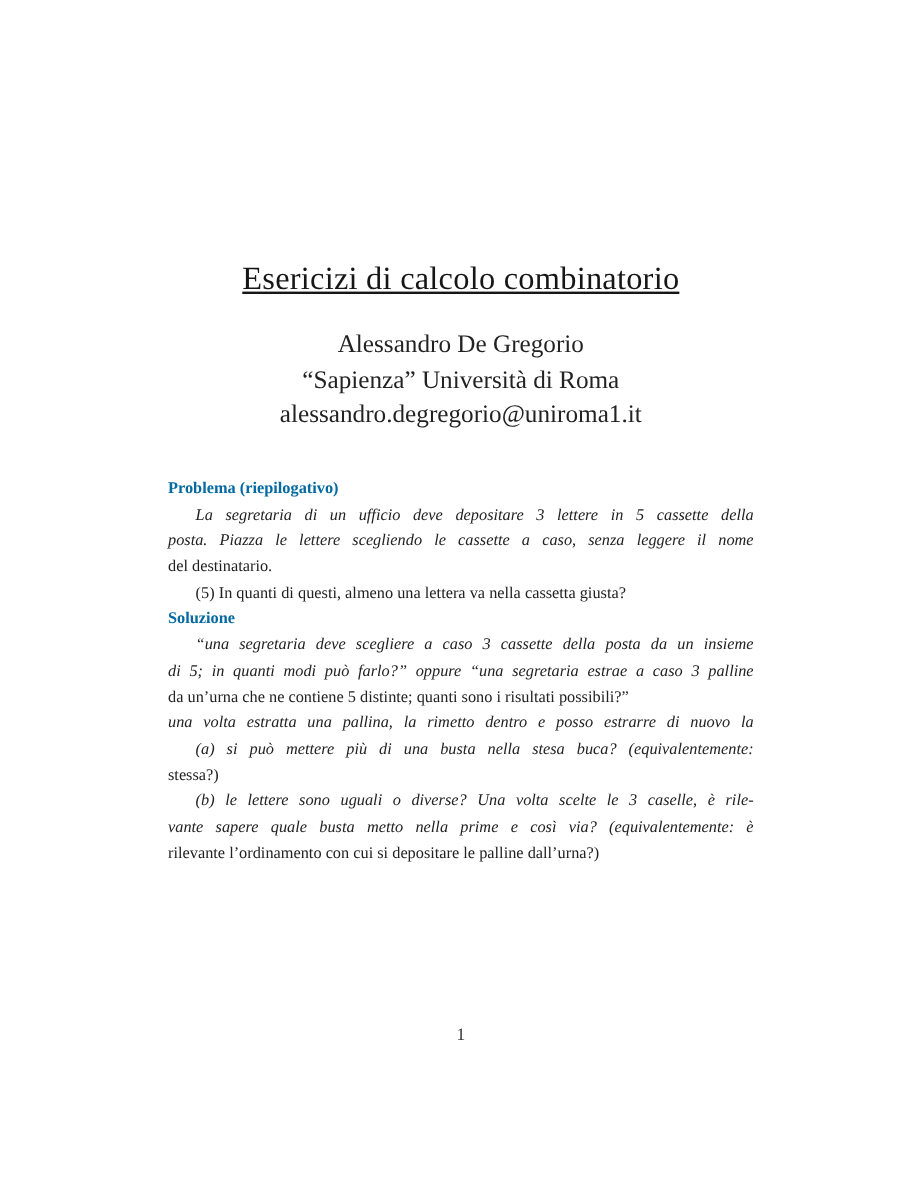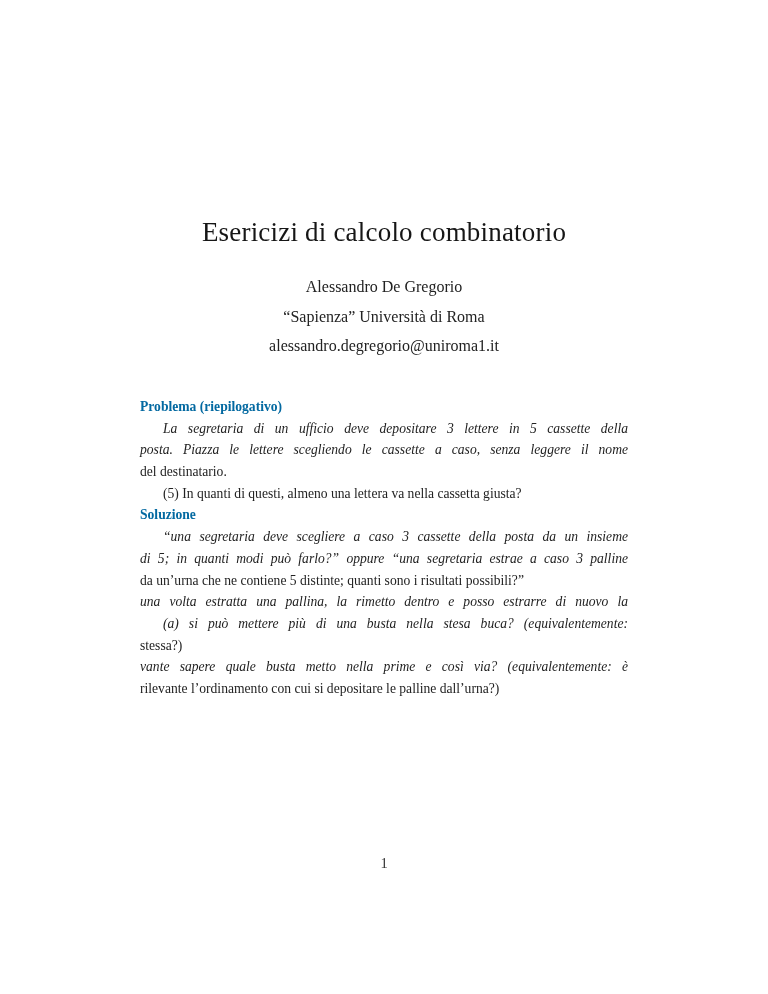--- a/index.html
+++ b/index.html
@@ -23,6 +23,7 @@
     font-weight: 500;
     letter-spacing: 0.2px;
     color: #161616;
+    text-decoration: underline;
   }
   .authors {
     position: absolute;

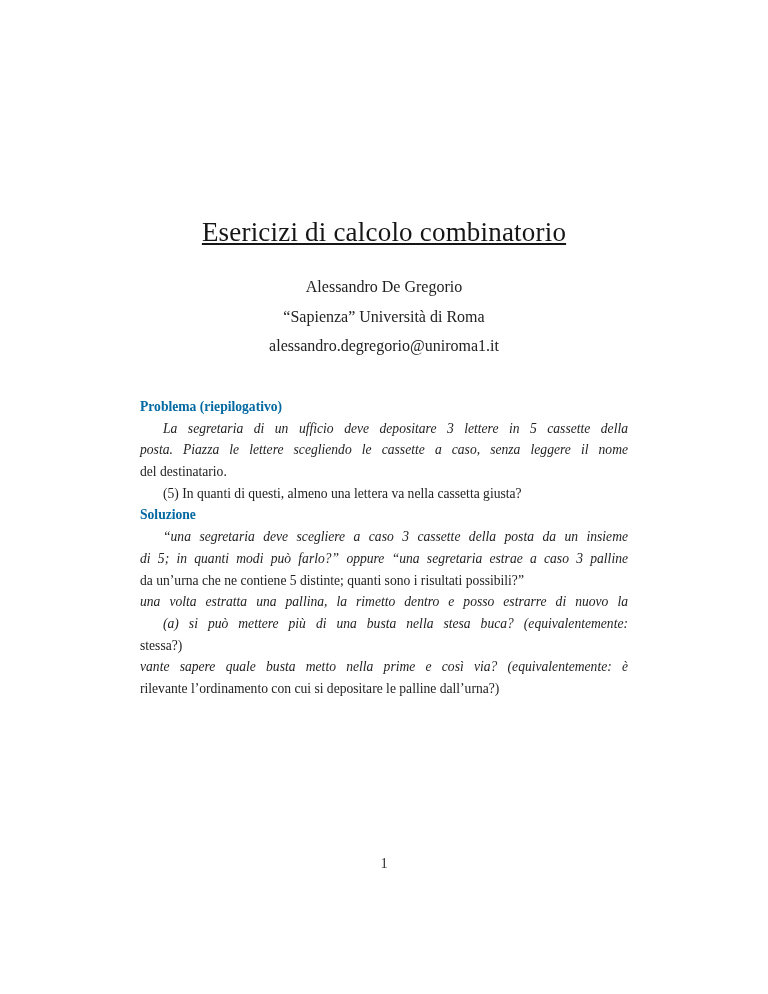--- a/index.html
+++ b/index.html
@@ -31,7 +31,7 @@
     left: 0;
     width: 768px;
     text-align: center;
-    font-size: 16px;
+    font-size: 21px;
     line-height: 29.5px;
     color: #222222;
   }

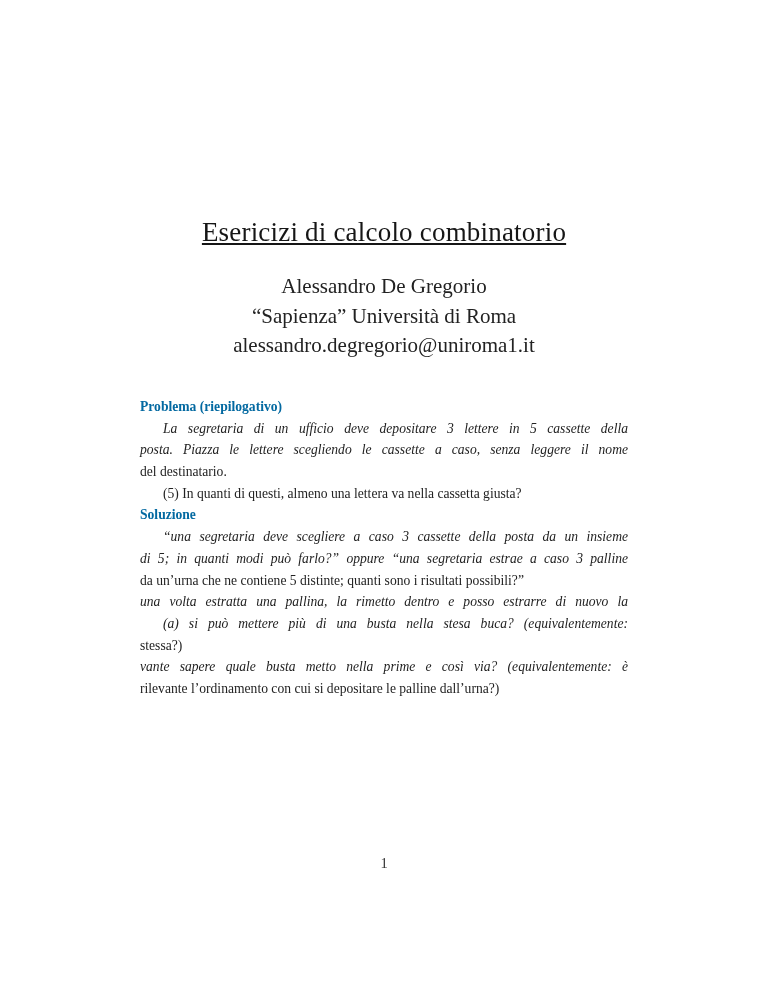--- a/index.html
+++ b/index.html
@@ -88,6 +88,7 @@
     <div class="line j">una volta estratta una pallina, la rimetto dentro e posso estrarre di nuovo la</div>
     <div class="line ind j">(a) si può mettere più di una busta nella stesa buca? (equivalentemente:</div>
     <div class="line">stessa?)</div>
+    <div class="line ind j">(b) le lettere sono uguali o diverse? Una volta scelte le 3 caselle, è rile-</div>
     <div class="line j">vante sapere quale busta metto nella prime e così via? (equivalentemente: è</div>
     <div class="line">rilevante l’ordinamento con cui si depositare le palline dall’urna?)</div>
   </div>

